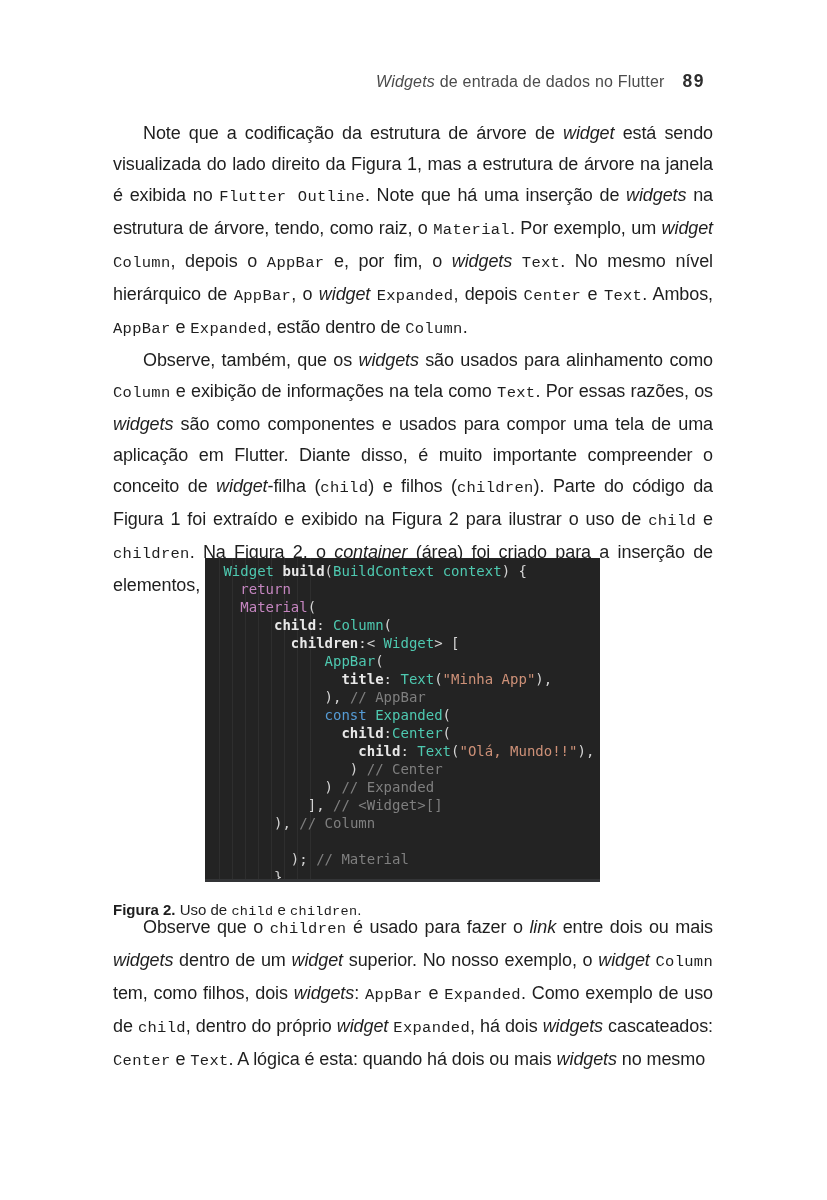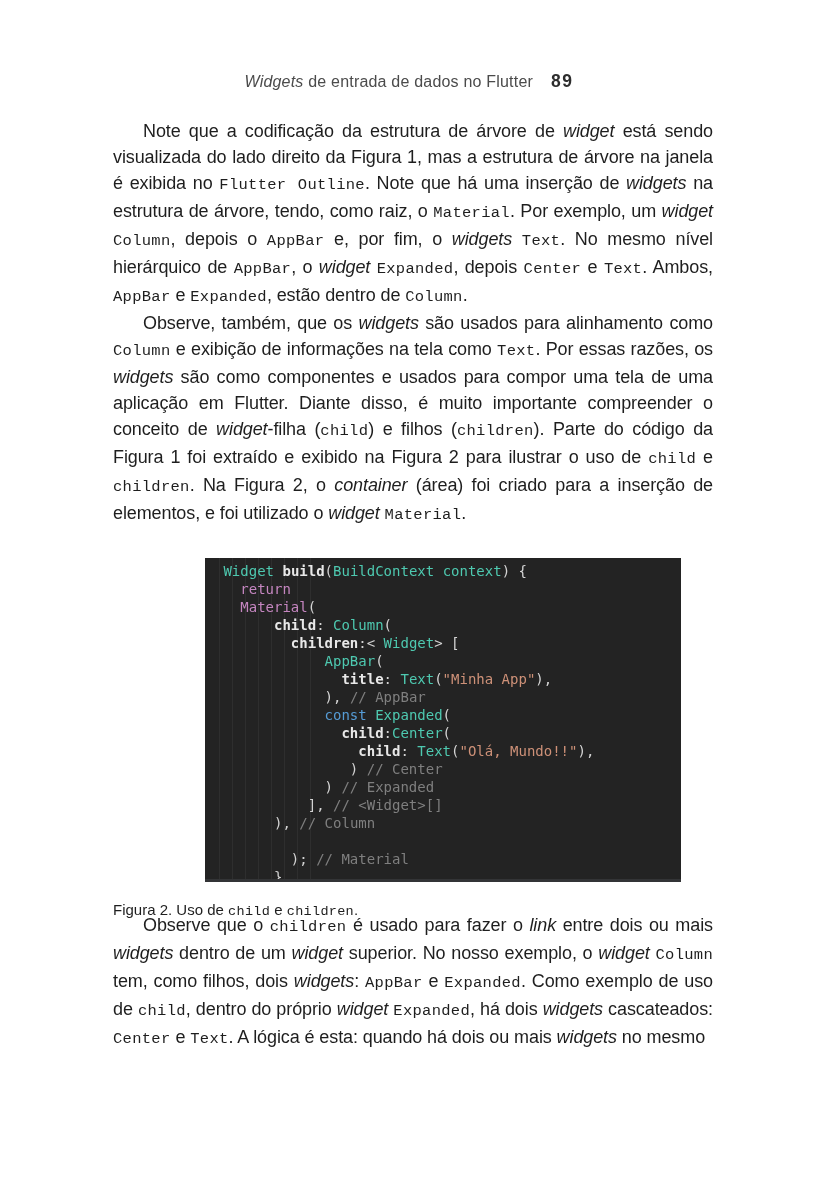--- a/index.html
+++ b/index.html
@@ -8,7 +8,7 @@
         font-family:"Liberation Sans",sans-serif;color:#1f1f1f}
 
   
-  .running-head{position:absolute;top:71px;left:113px;width:592px;text-align:center;
+  .running-head{position:absolute;top:71px;left:113px;width:592px;text-align:right;
                 font-size:16px;color:#4b4b4b;letter-spacing:.2px}
   .page-num{display:inline-block;margin-left:18px;font-size:17.5px;font-weight:700;
             color:#2d2d2d;letter-spacing:1.5px}

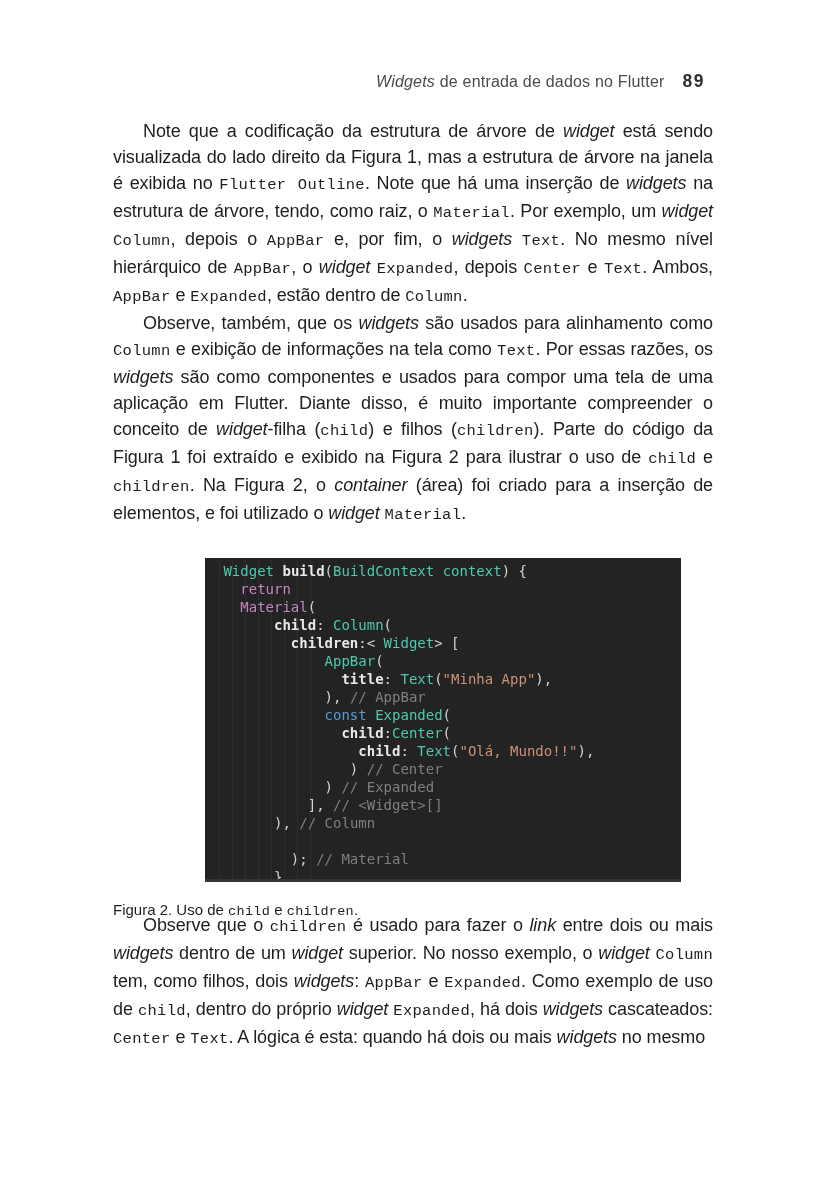--- a/index.html
+++ b/index.html
@@ -15,7 +15,7 @@
 
   
   .text-column{position:absolute;left:113px;top:118px;width:600px}
-  .body-par{font-size:18px;line-height:26px;text-align:justify;text-indent:30px;
+  .body-par{font-size:18px;line-height:31px;text-align:justify;text-indent:30px;
             letter-spacing:-0.1px;color:#1e1e1e;hyphens:auto}
   .seg-r{font-style:normal}
   .seg-i{font-style:italic}

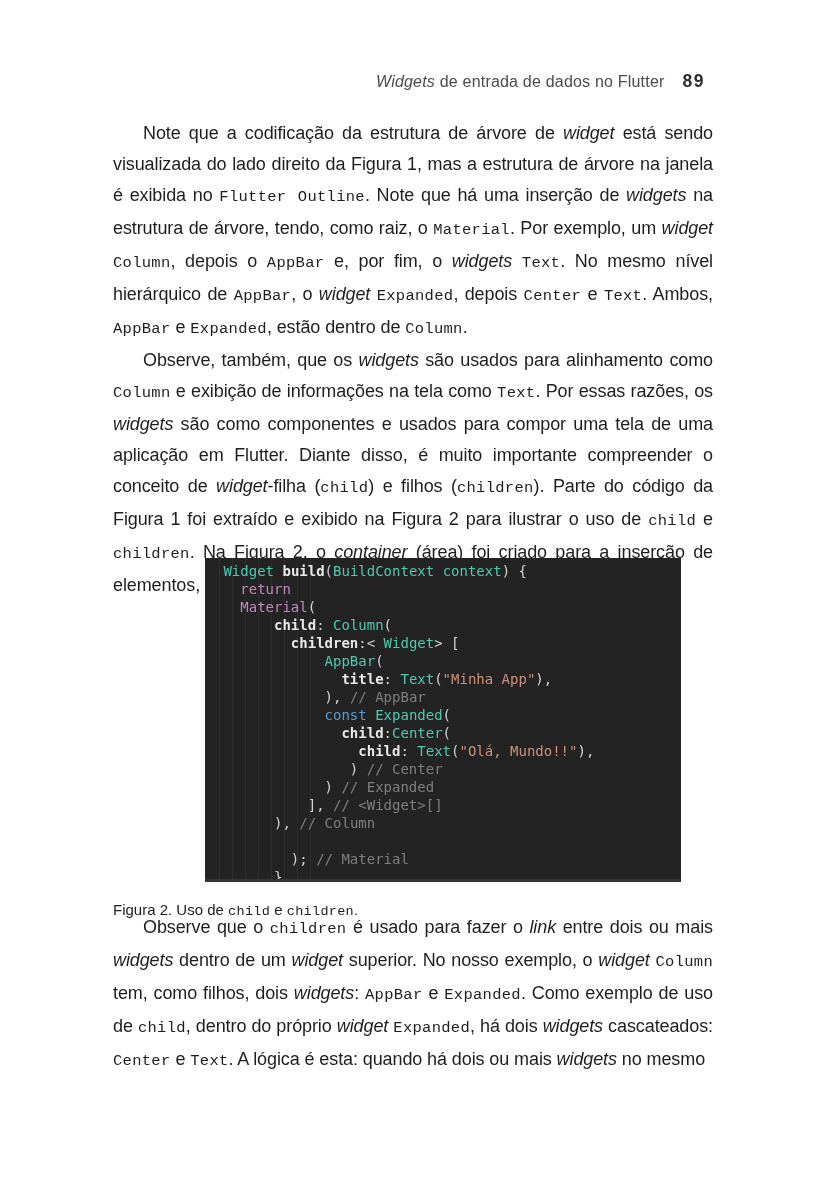--- a/index.html
+++ b/index.html
@@ -23,7 +23,7 @@
   .seg-m{font-family:"Liberation Mono",monospace;font-size:.86em;letter-spacing:.3px}
 
   
-  .code-shot{position:absolute;left:205px;top:558px;width:476px;height:324px;
+  .code-shot{position:absolute;left:205px;top:558px;width:395px;height:324px;
              background:var(--code_bg,#232323);overflow:hidden;border-bottom:3px solid #333436}
   .guides{position:absolute;top:0;bottom:0;left:0;width:130px}
   .guides i{position:absolute;top:0;bottom:0;width:1px;background:rgba(255,255,255,.05)}

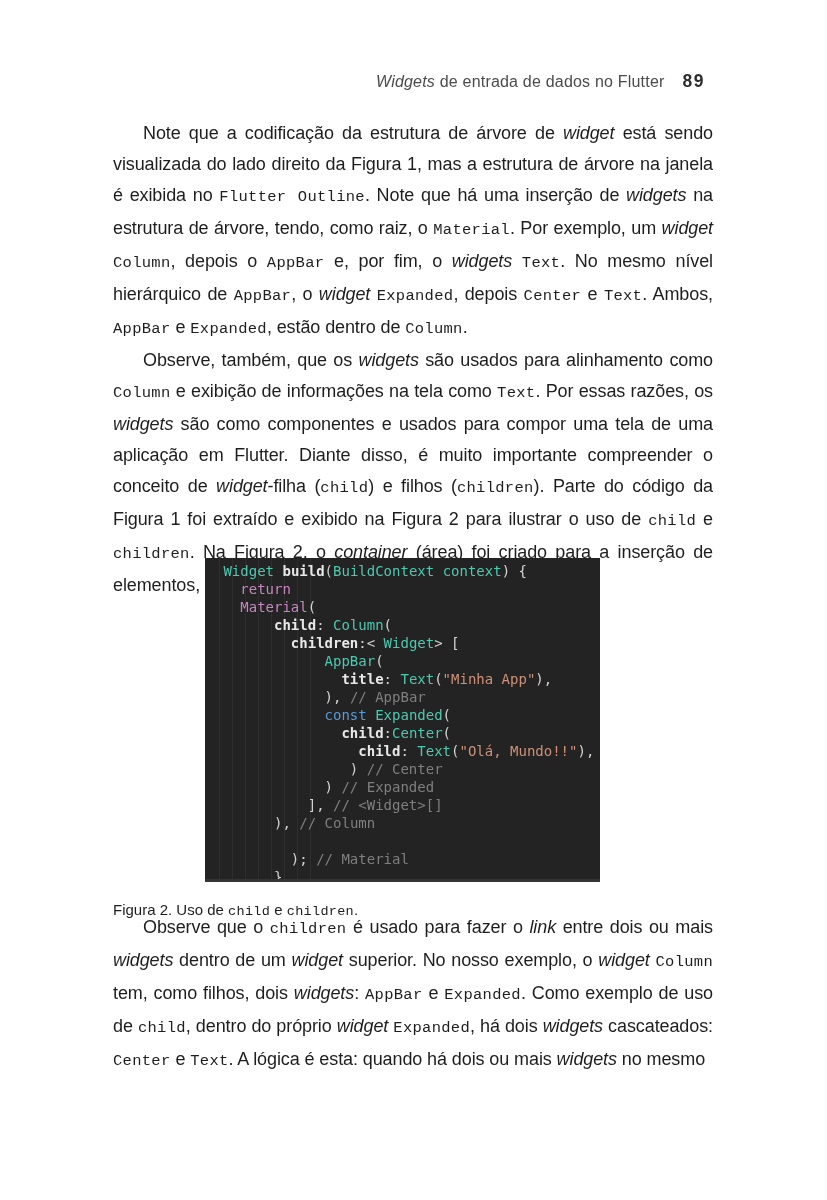--- a/index.html
+++ b/index.html
@@ -19,7 +19,7 @@
             letter-spacing:-0.1px;color:#1e1e1e;hyphens:auto}
   .seg-r{font-style:normal}
   .seg-i{font-style:italic}
-  .seg-b{font-weight:400}
+  .seg-b{font-weight:700}
   .seg-m{font-family:"Liberation Mono",monospace;font-size:.86em;letter-spacing:.3px}
 
   

